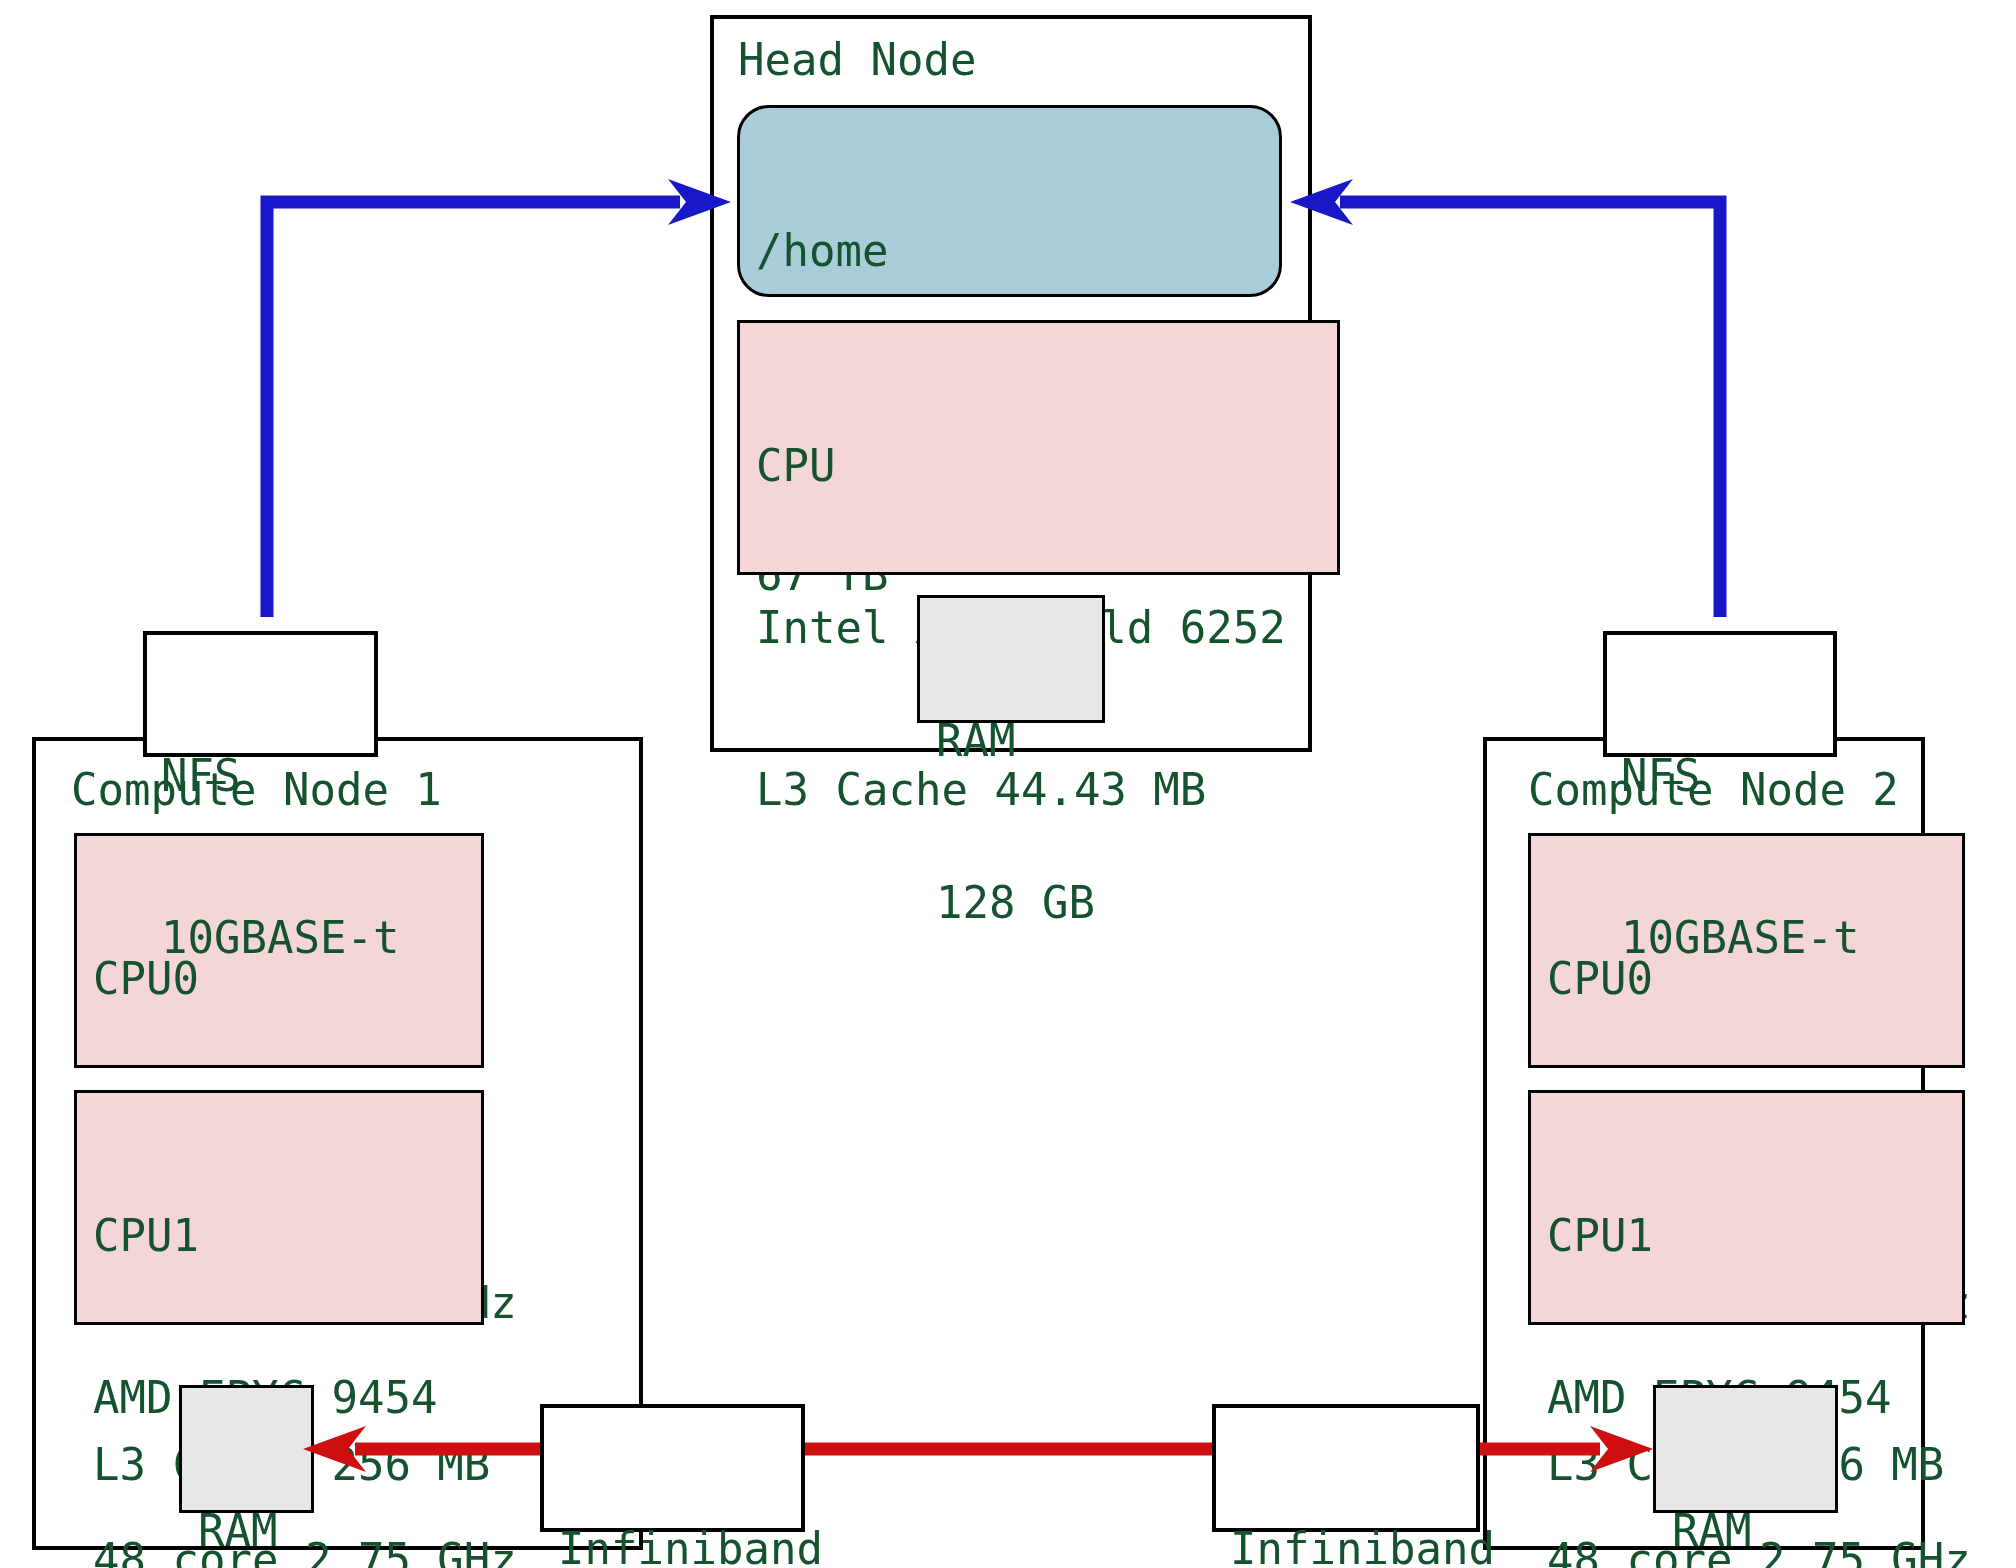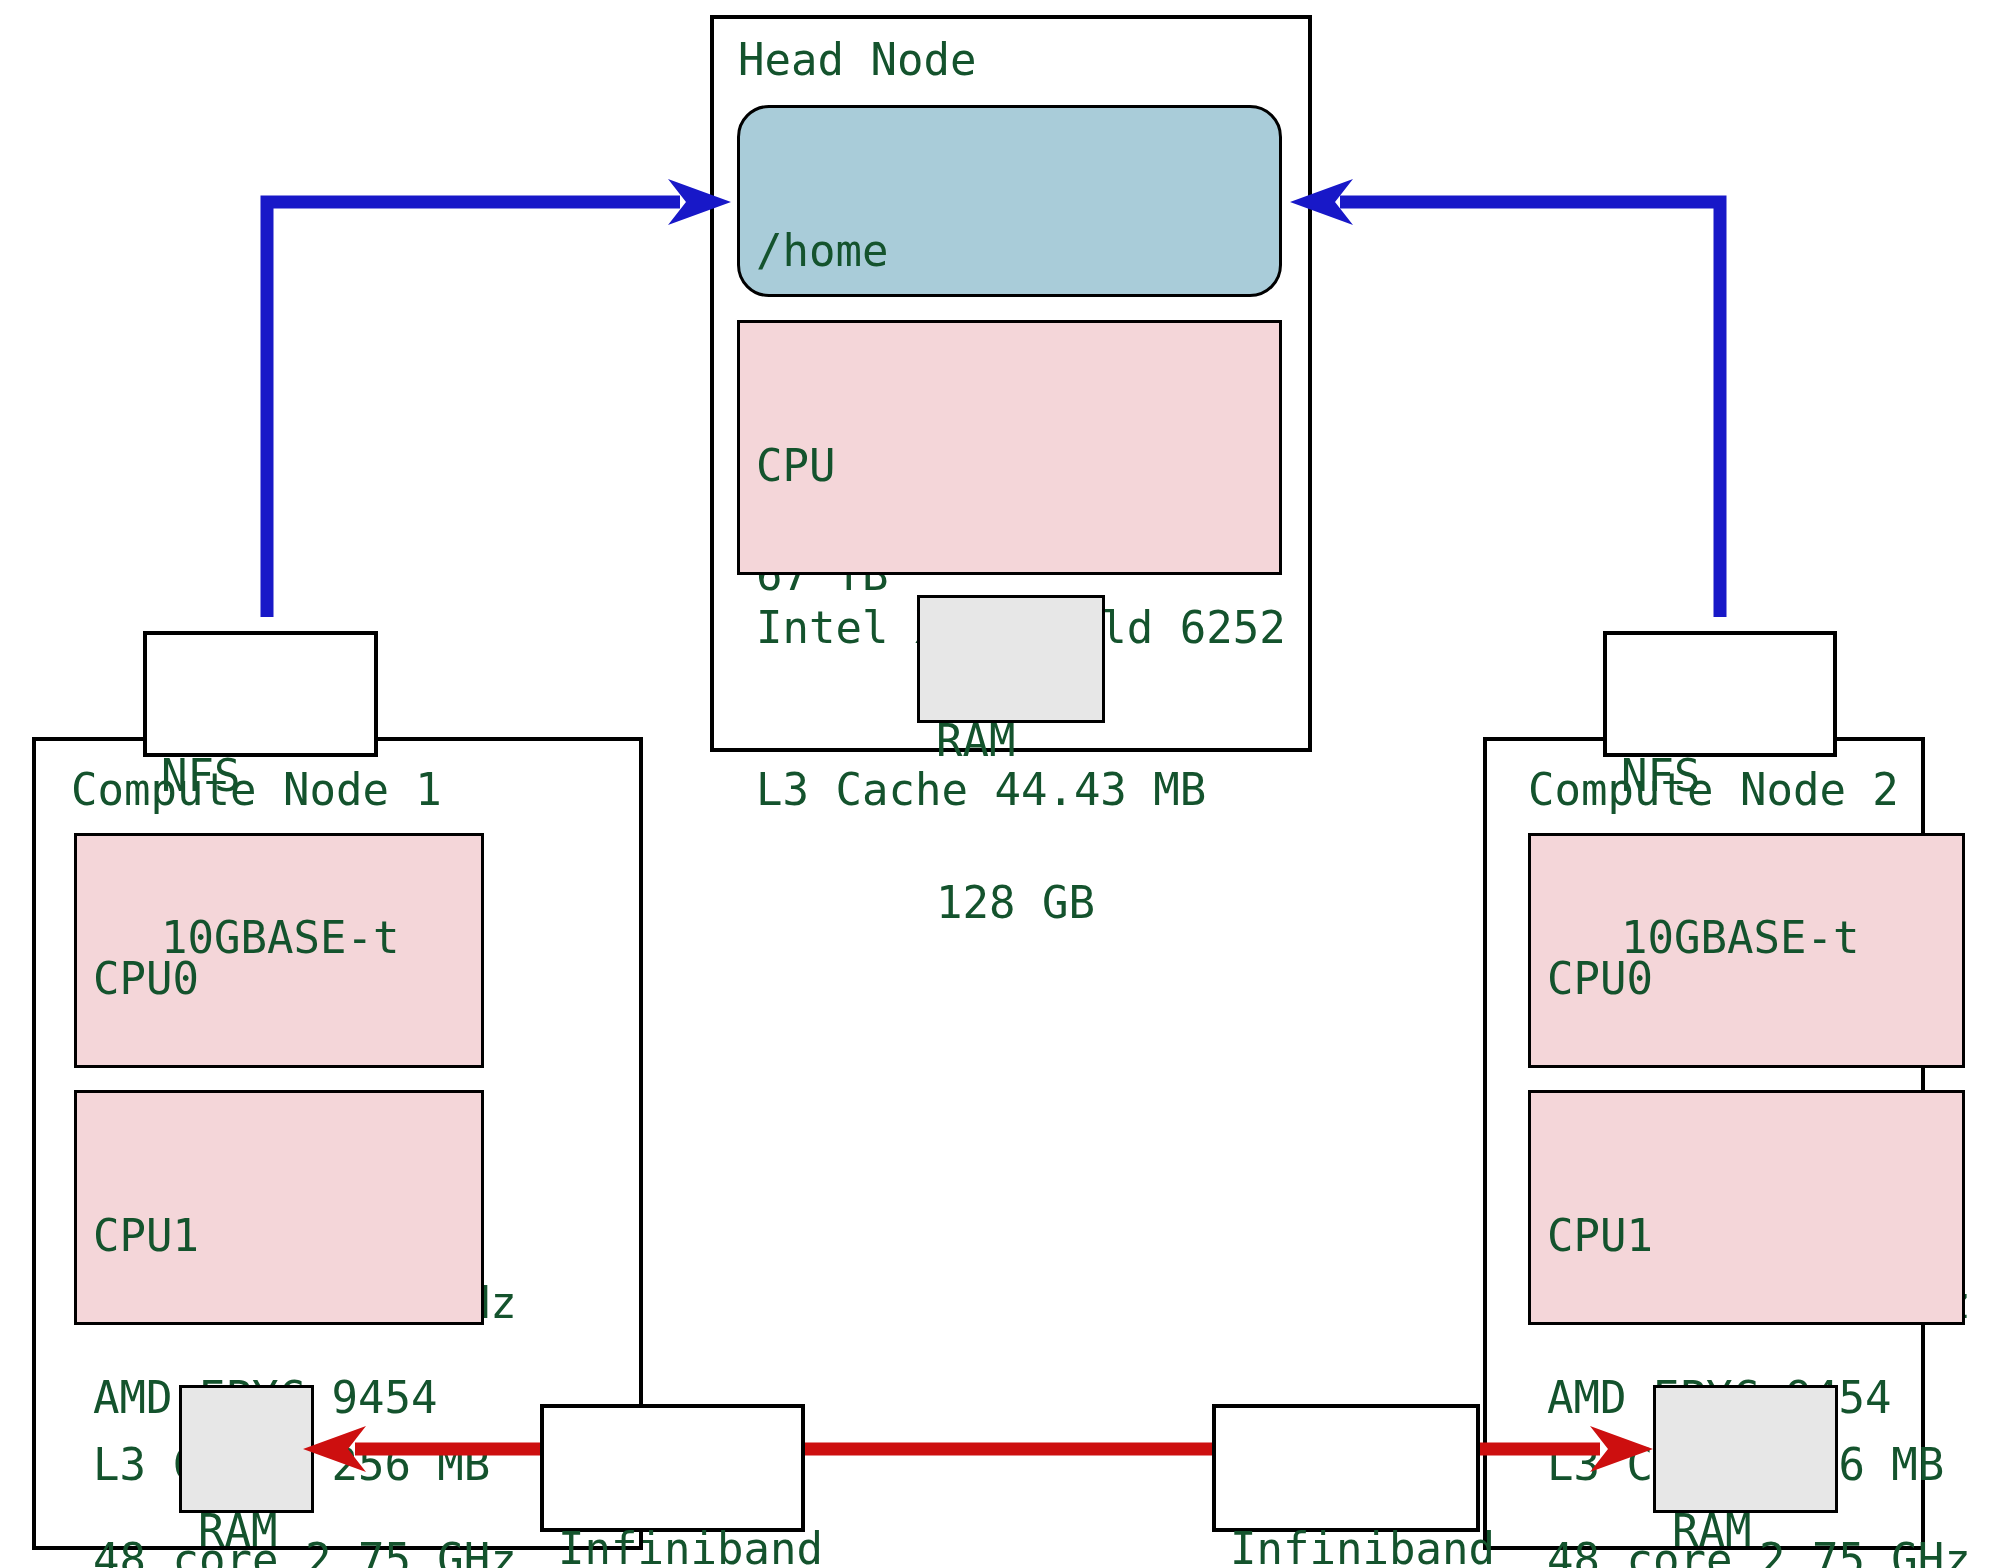--- a/index.html
+++ b/index.html
@@ -39,7 +39,7 @@
       <div class="line">HDD SATA3 ZFS-Z1</div>
       <div class="line">67 TB</div>
     </div>
-    <div class="box cpu" style="left:23px;top:301px;width:545px;height:255px;">
+    <div class="box cpu" style="left:23px;top:301px;width:603px;height:255px;">
       <div class="line">CPU</div>
       <div class="line">Intel Xeon Gold 6252</div>
       <div class="line">L3 Cache 44.43 MB</div>

